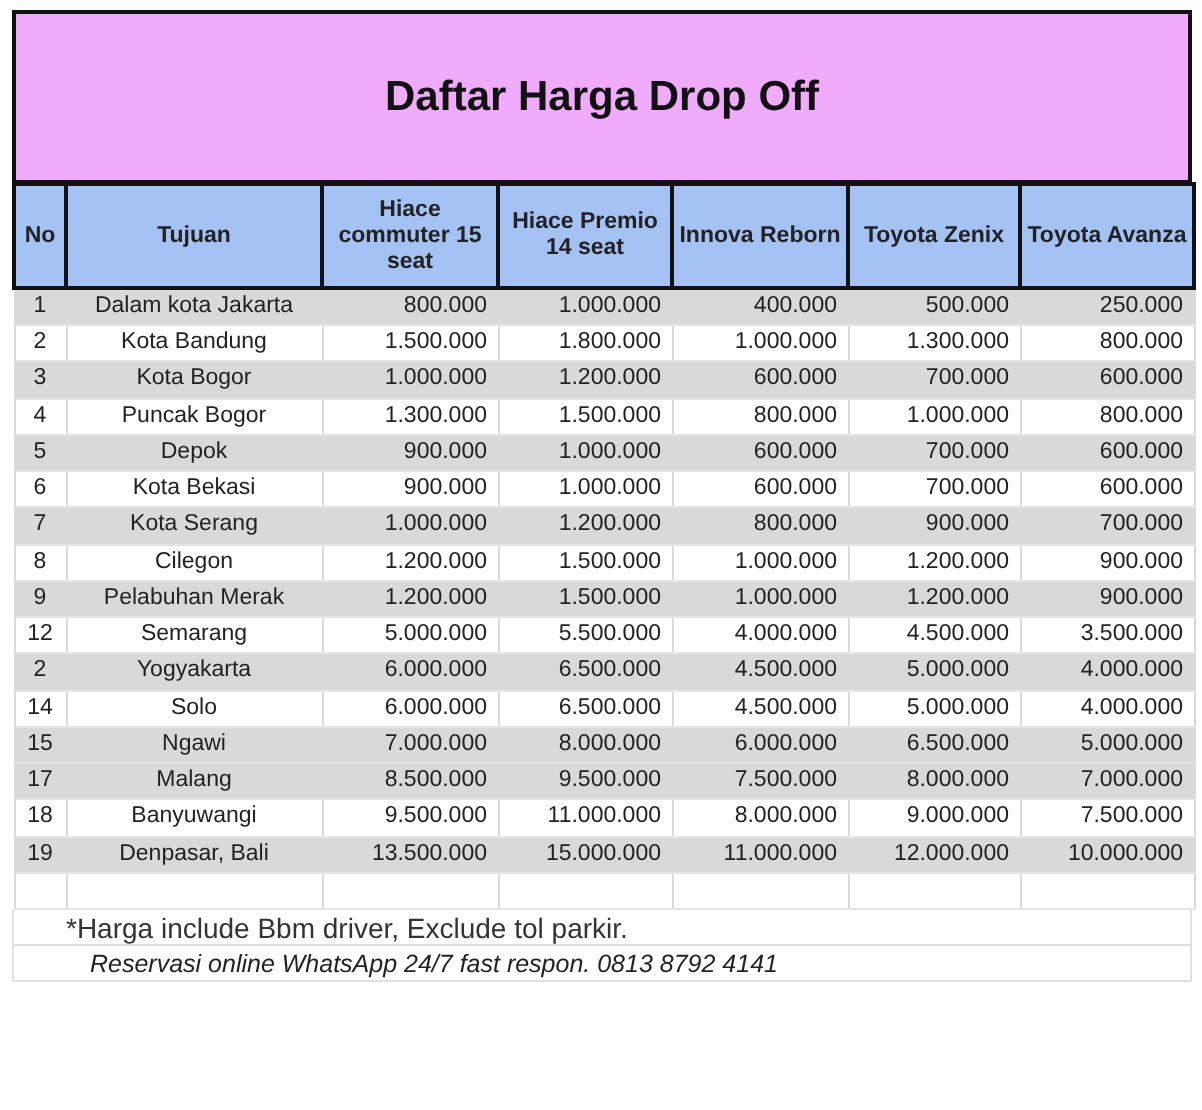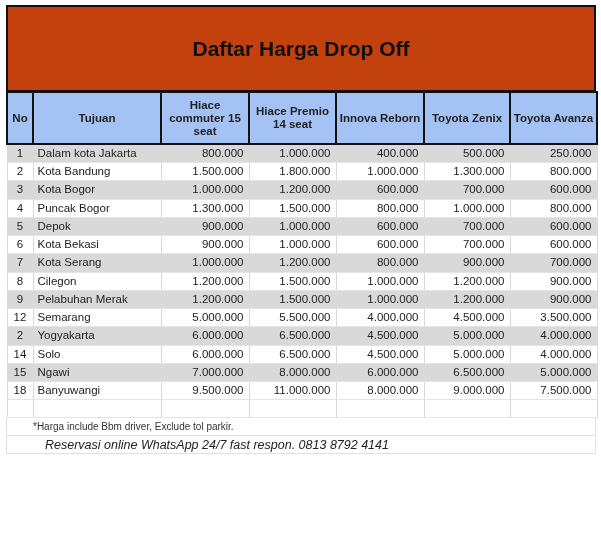--- a/index.html
+++ b/index.html
@@ -6,7 +6,7 @@
   body { width: 601px; height: 555px; position: relative; overflow: hidden; font-family: "Liberation Sans", sans-serif; }
   .sheet { position: absolute; left: 6px; top: 5px; width: 590px; }
   .title-cell {
-    height: 86px; background: #c2410c; border: 2px solid #111; border-bottom: 1px solid #111;
+    height: 86px; background: #f0abfc; border: 2px solid #111; border-bottom: 1px solid #111;
     display: flex; align-items: center; justify-content: center;
     font-weight: bold; font-size: 21px; color: #111; box-sizing: border-box;
   }

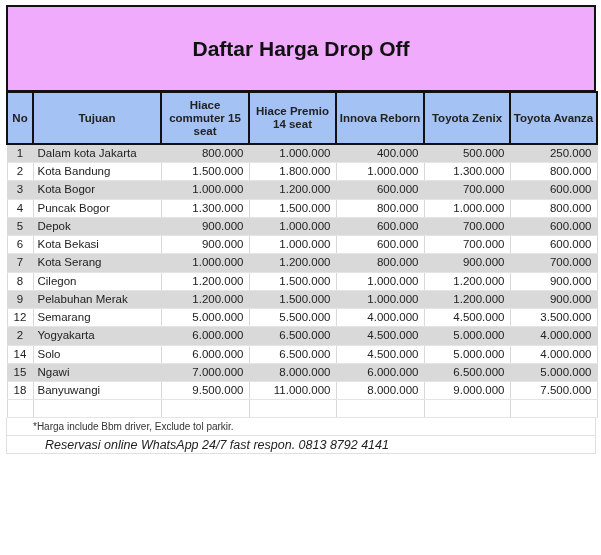--- a/index.html
+++ b/index.html
@@ -23,7 +23,7 @@
   tr.even td { background: #ffffff; }
   td.no { text-align: center; padding: 0; }
   td.num { text-align: right; padding-right: 5px; }
-  td.dest { text-align: left; }
+  td.dest { text-align: center; }
   tr.blank td { background: #ffffff; height: 18px; }
   .note { font-size: 10px; color: #333; padding-left: 26px; height: 18px; line-height: 18px; border: 1px solid #e0e0e0; border-top: none; box-sizing: border-box; }
   .reserv { font-size: 12.5px; font-style: italic; color: #222; padding-left: 38px; height: 18px; line-height: 18px; border: 1px solid #e0e0e0; border-top: none; box-sizing: border-box; }

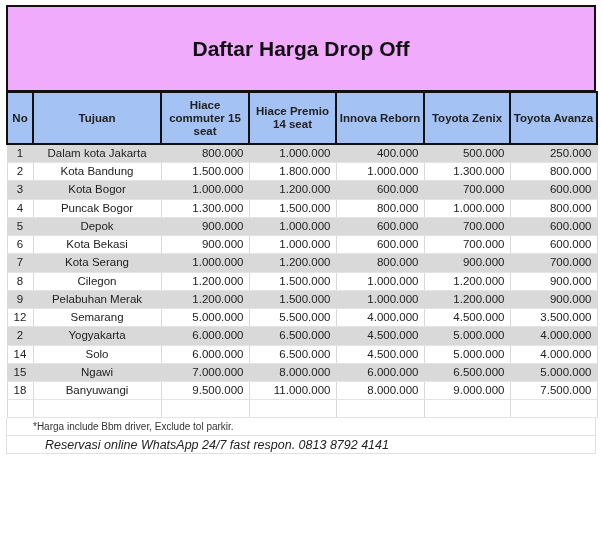--- a/index.html
+++ b/index.html
@@ -172,6 +172,15 @@
           <td class="num">6.500.000</td>
           <td class="num">5.000.000</td>
         </tr>
+        <tr class="odd">
+          <td class="no">17</td>
+          <td class="dest">Malang</td>
+          <td class="num">8.500.000</td>
+          <td class="num">9.500.000</td>
+          <td class="num">7.500.000</td>
+          <td class="num">8.000.000</td>
+          <td class="num">7.000.000</td>
+        </tr>
         <tr class="even">
           <td class="no">18</td>
           <td class="dest">Banyuwangi</td>

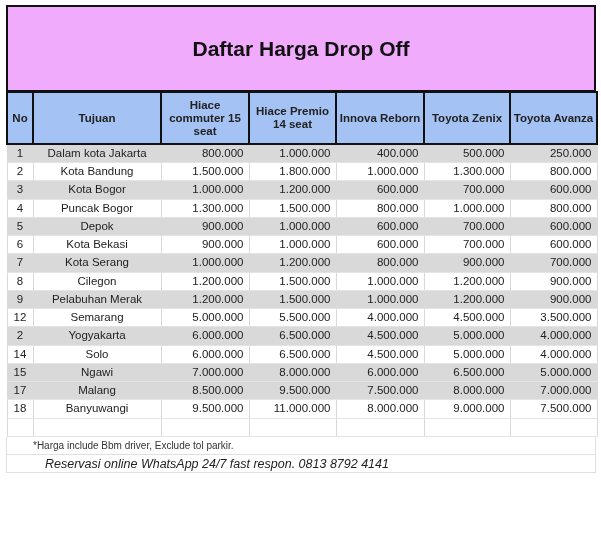--- a/index.html
+++ b/index.html
@@ -190,6 +190,15 @@
           <td class="num">9.000.000</td>
           <td class="num">7.500.000</td>
         </tr>
+        <tr class="odd">
+          <td class="no">19</td>
+          <td class="dest">Denpasar, Bali</td>
+          <td class="num">13.500.000</td>
+          <td class="num">15.000.000</td>
+          <td class="num">11.000.000</td>
+          <td class="num">12.000.000</td>
+          <td class="num">10.000.000</td>
+        </tr>
         <tr class="blank">
           <td></td>
           <td></td>

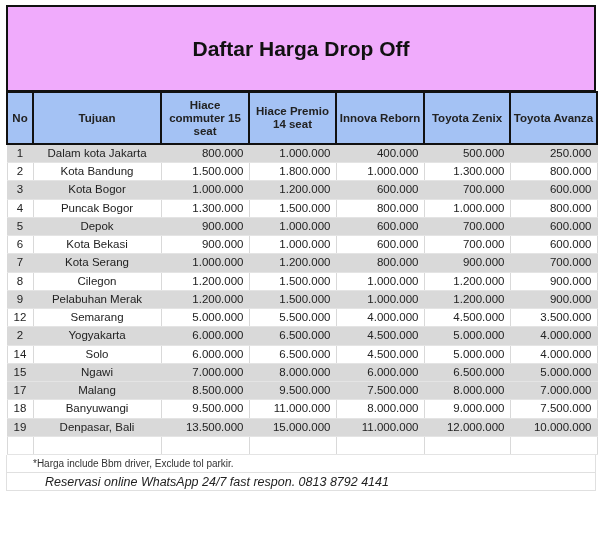--- a/index.html
+++ b/index.html
@@ -25,7 +25,7 @@
   td.num { text-align: right; padding-right: 5px; }
   td.dest { text-align: center; }
   tr.blank td { background: #ffffff; height: 18px; }
-  .note { font-size: 10px; color: #333; padding-left: 26px; height: 18px; line-height: 18px; border: 1px solid #e0e0e0; border-top: none; box-sizing: border-box; }
+  .note { font-size: 14px; color: #333; padding-left: 26px; height: 18px; line-height: 18px; border: 1px solid #e0e0e0; border-top: none; box-sizing: border-box; }
   .reserv { font-size: 12.5px; font-style: italic; color: #222; padding-left: 38px; height: 18px; line-height: 18px; border: 1px solid #e0e0e0; border-top: none; box-sizing: border-box; }
 </style>
 </head>

